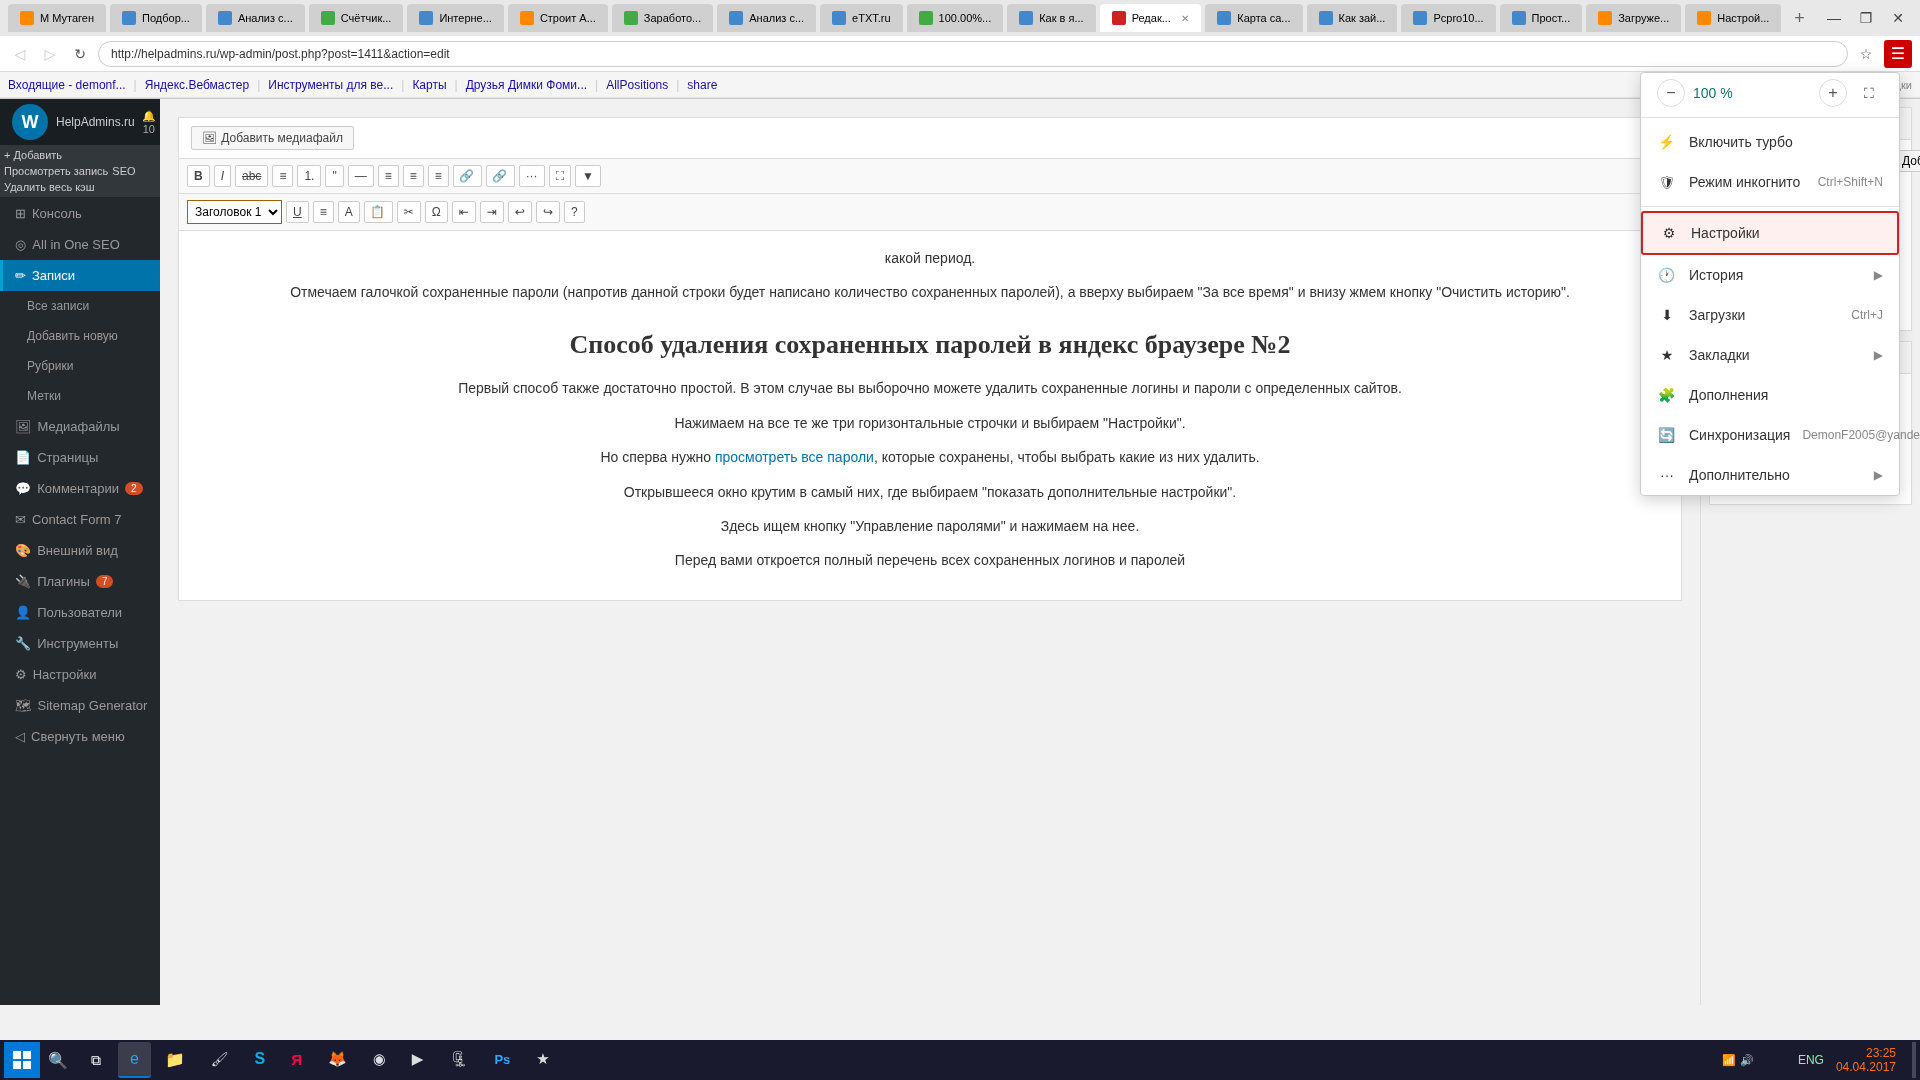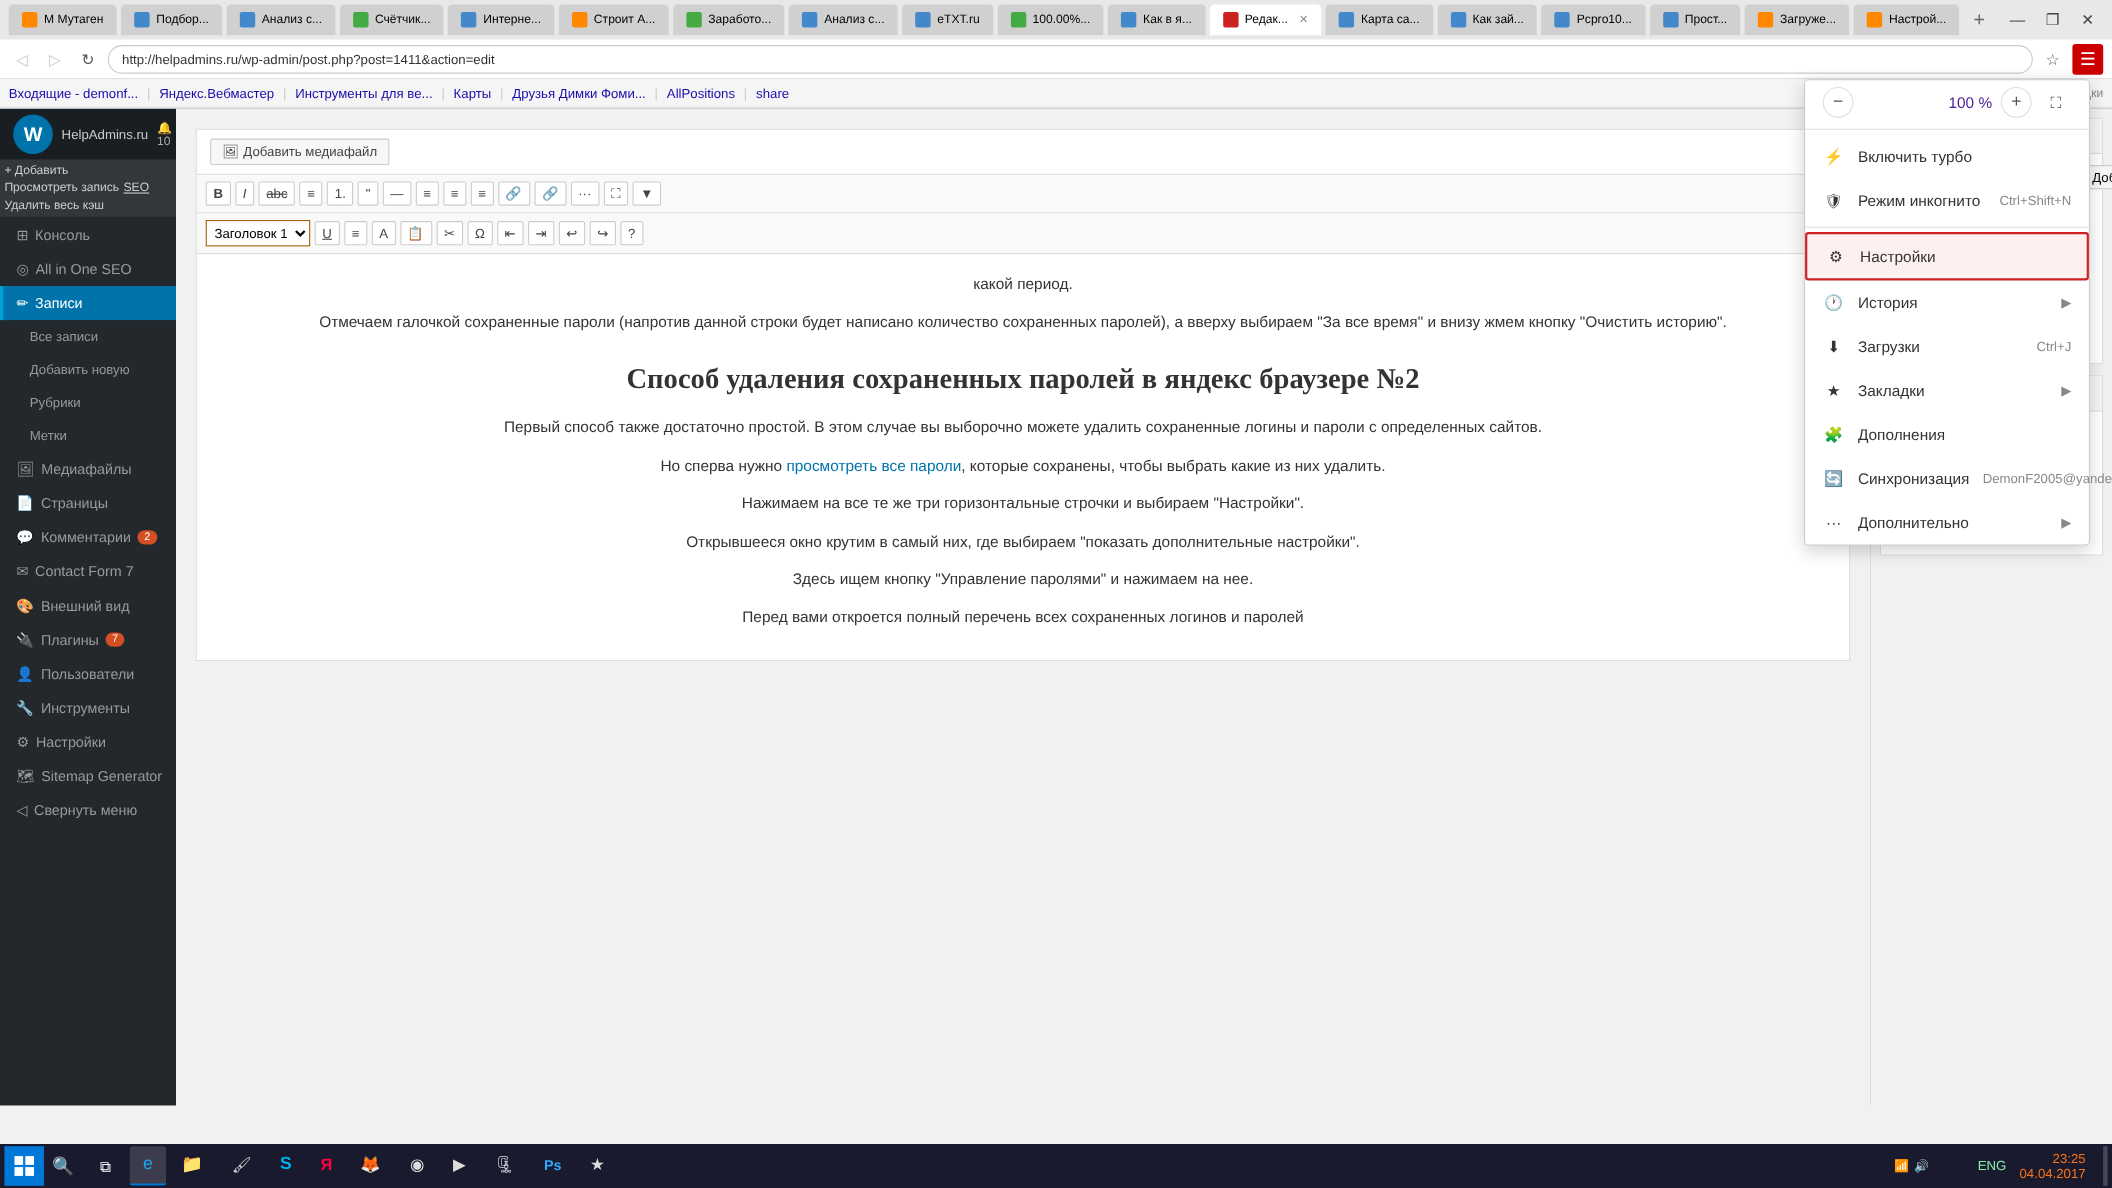--- a/index.html
+++ b/index.html
@@ -79,7 +79,7 @@
     .menu-sep { height: 1px; background: #e0e0e0; margin: 4px 0; }
     .menu-zoom-row { display: flex; align-items: center; padding: 6px 16px; gap: 8px; }
     .menu-zoom-btn { width: 28px; height: 28px; border: 1px solid #ddd; background: #fff; border-radius: 50%; display: flex; align-items: center; justify-content: center; cursor: pointer; font-size: 16px; color: #555; }
-    .menu-zoom-val { flex: 1; text-align: right; font-size: 14px; color: #4c1d95; }
+    .menu-zoom-val { flex: 1; text-align: left; font-size: 14px; color: #0f766e; }
     .menu-zoom-fullscreen { width: 28px; height: 28px; display: flex; align-items: center; justify-content: center; cursor: pointer; font-size: 14px; color: #555; }
     .sync-email { color: #888; font-size: 12px; margin-left: auto; }
 

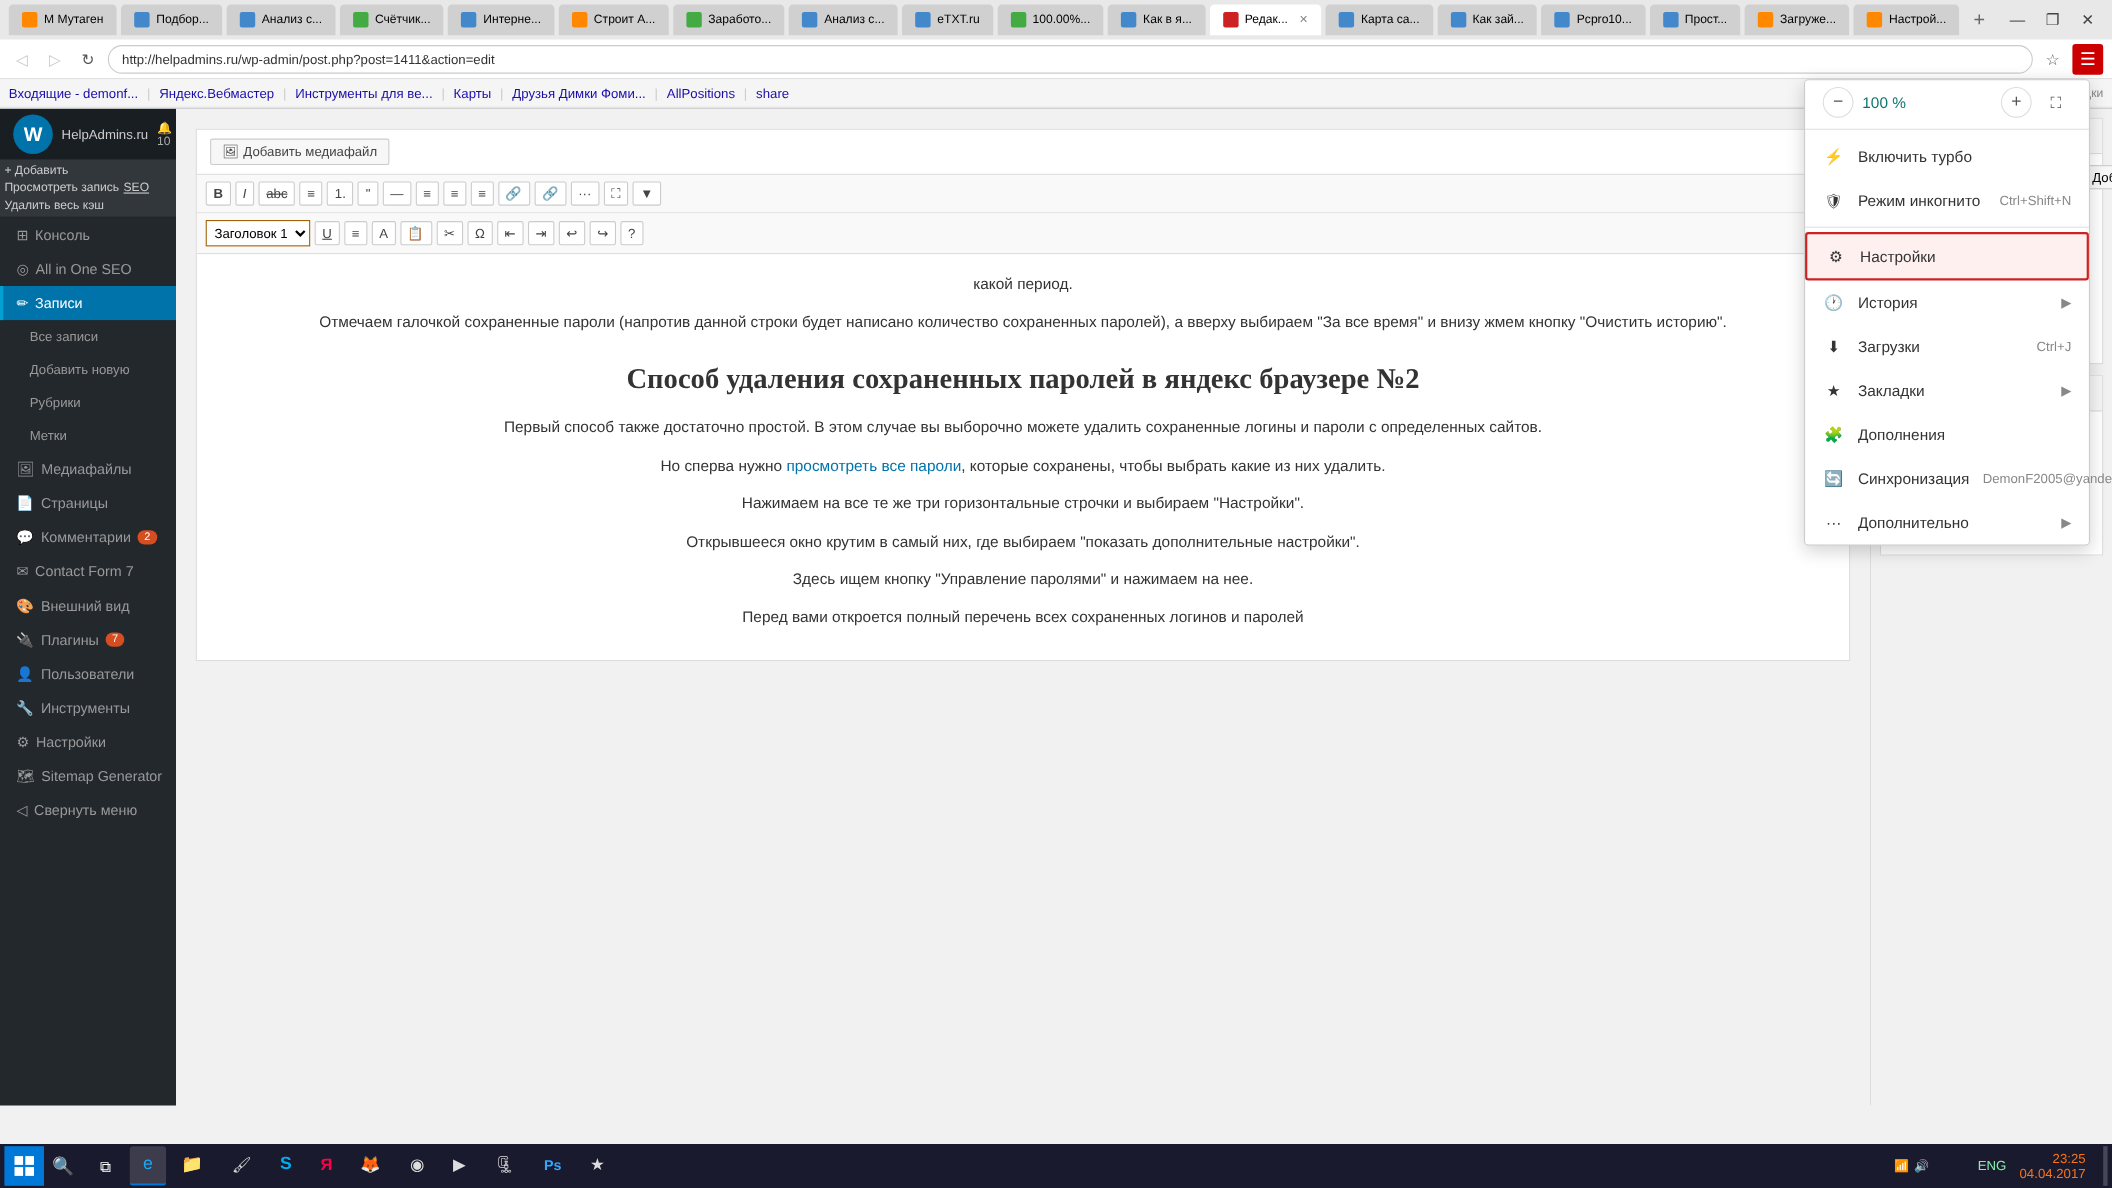--- a/index.html
+++ b/index.html
@@ -228,7 +228,7 @@
     <div style="padding:4px 4px; background:#32373c; font-size:11px; color:#aaa; display:flex; flex-wrap:wrap; gap:4px; border-bottom: 1px solid #1e2327;">
       <span style="color:#ccc; cursor:pointer;">+ Добавить</span>
       <span style="color:#ccc; cursor:pointer;">Просмотреть запись</span>
-      <span style="color:#ccc; cursor:pointer;text-decoration:underline;">SEO</span>
+      <span style="color:#ccc; cursor:pointer;">SEO</span>
       <span style="color:#ccc; cursor:pointer;">Удалить весь кэш</span>
     </div>
 

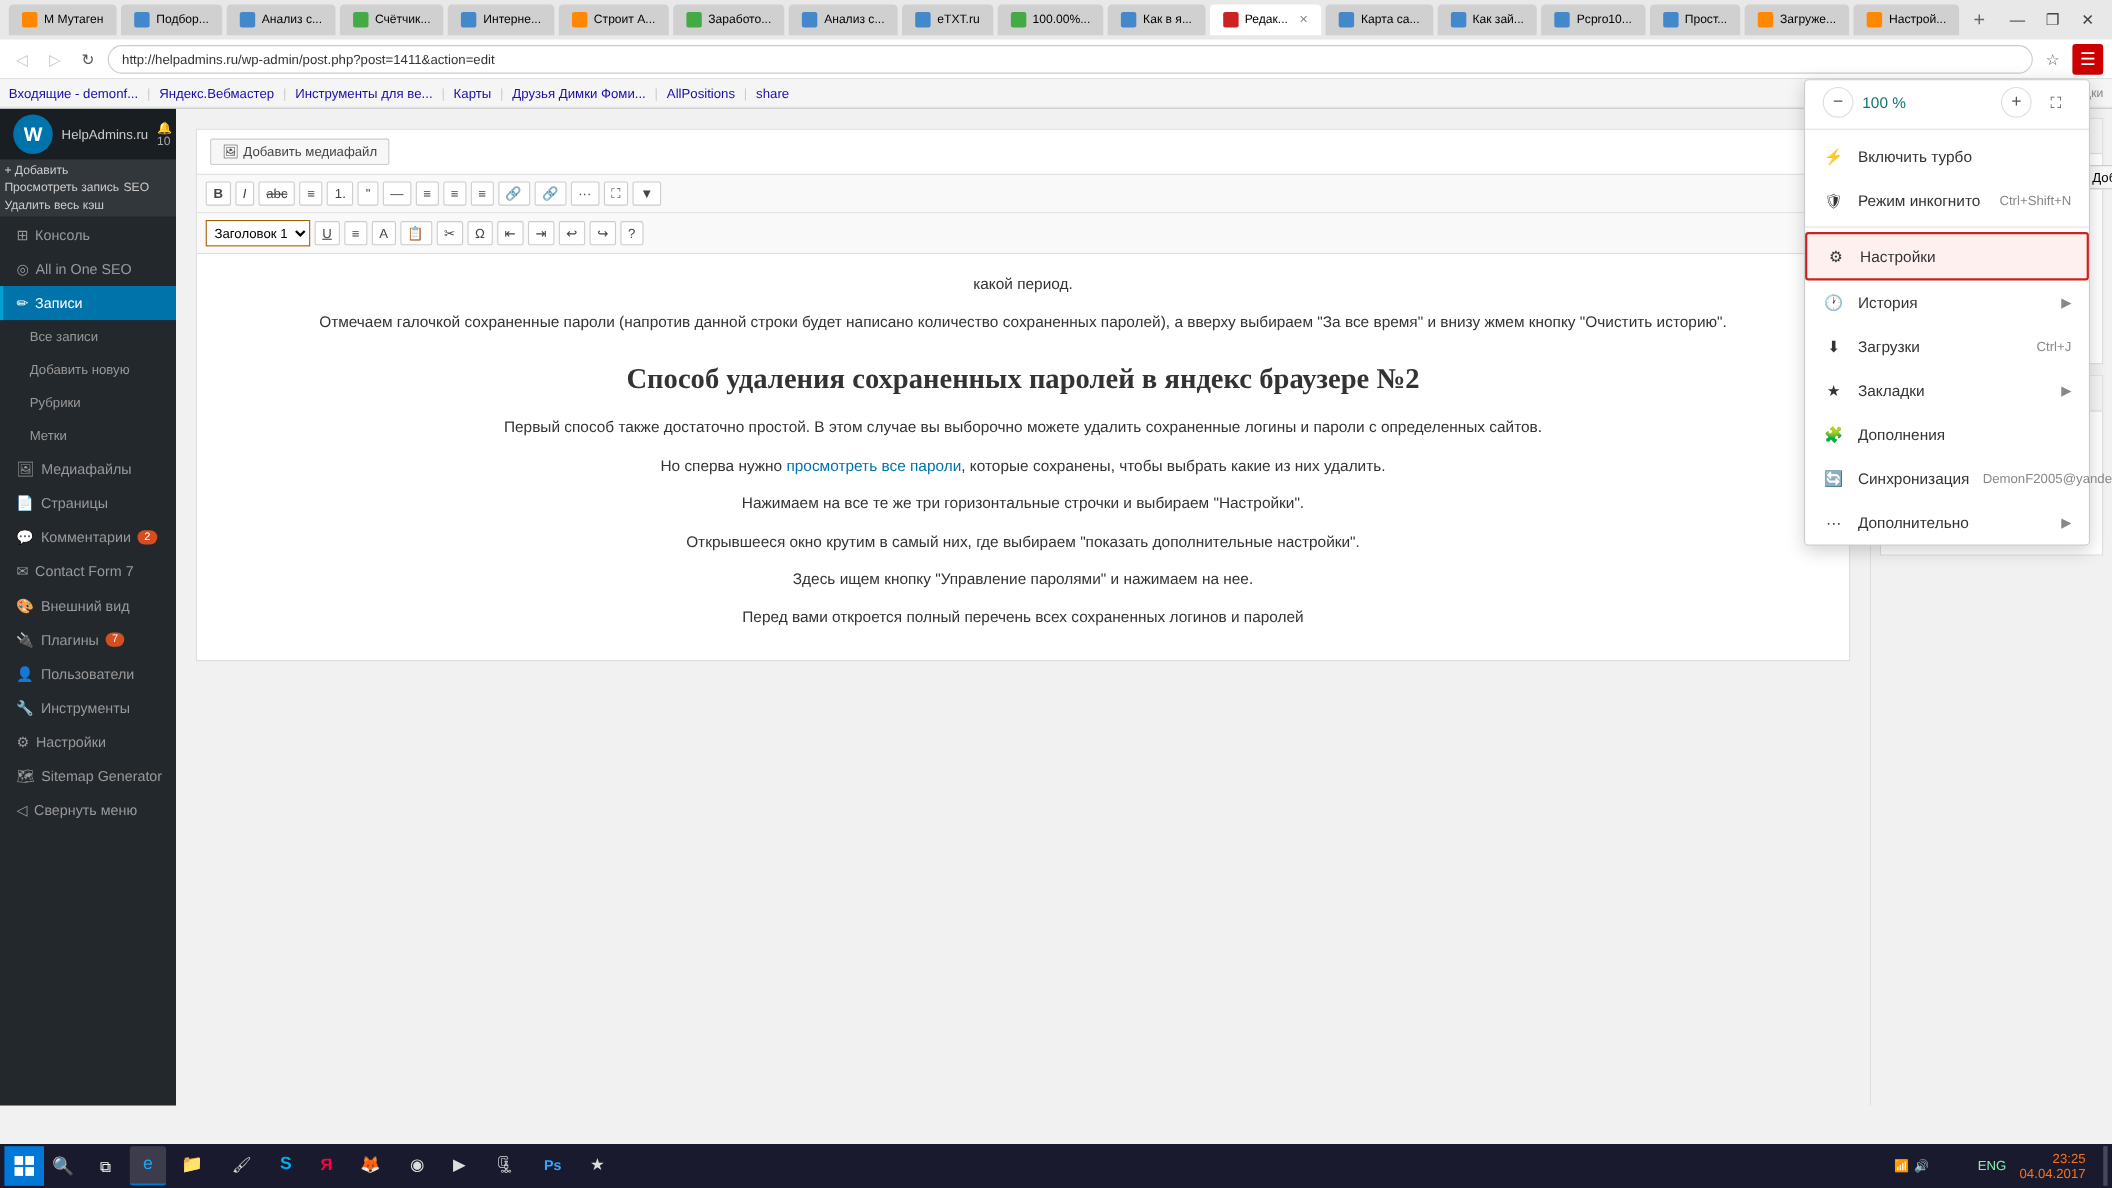--- a/index.html
+++ b/index.html
@@ -361,8 +361,8 @@
             <p>Отмечаем галочкой сохраненные пароли (напротив данной строки будет написано количество сохраненных паролей), а вверху выбираем "За все время" и внизу жмем кнопку "Очистить историю".</p>
             <h2>Способ удаления сохраненных паролей в яндекс браузере №2</h2>
             <p>Первый способ также достаточно простой. В этом случае вы выборочно можете удалить сохраненные логины и пароли с определенных сайтов.</p>
+            <p>Нажимаем на все те же три горизонтальные строчки и выбираем "Настройки".</p>
             <p>Но сперва нужно <a>просмотреть все пароли</a>, которые сохранены, чтобы выбрать какие из них удалить.</p>
-            <p>Нажимаем на все те же три горизонтальные строчки и выбираем "Настройки".</p>
             <p>Открывшееся окно крутим в самый них, где выбираем "показать дополнительные настройки".</p>
             <p>Здесь ищем кнопку "Управление паролями" и нажимаем на нее.</p>
             <p>Перед вами откроется полный перечень всех сохраненных логинов и паролей</p>

